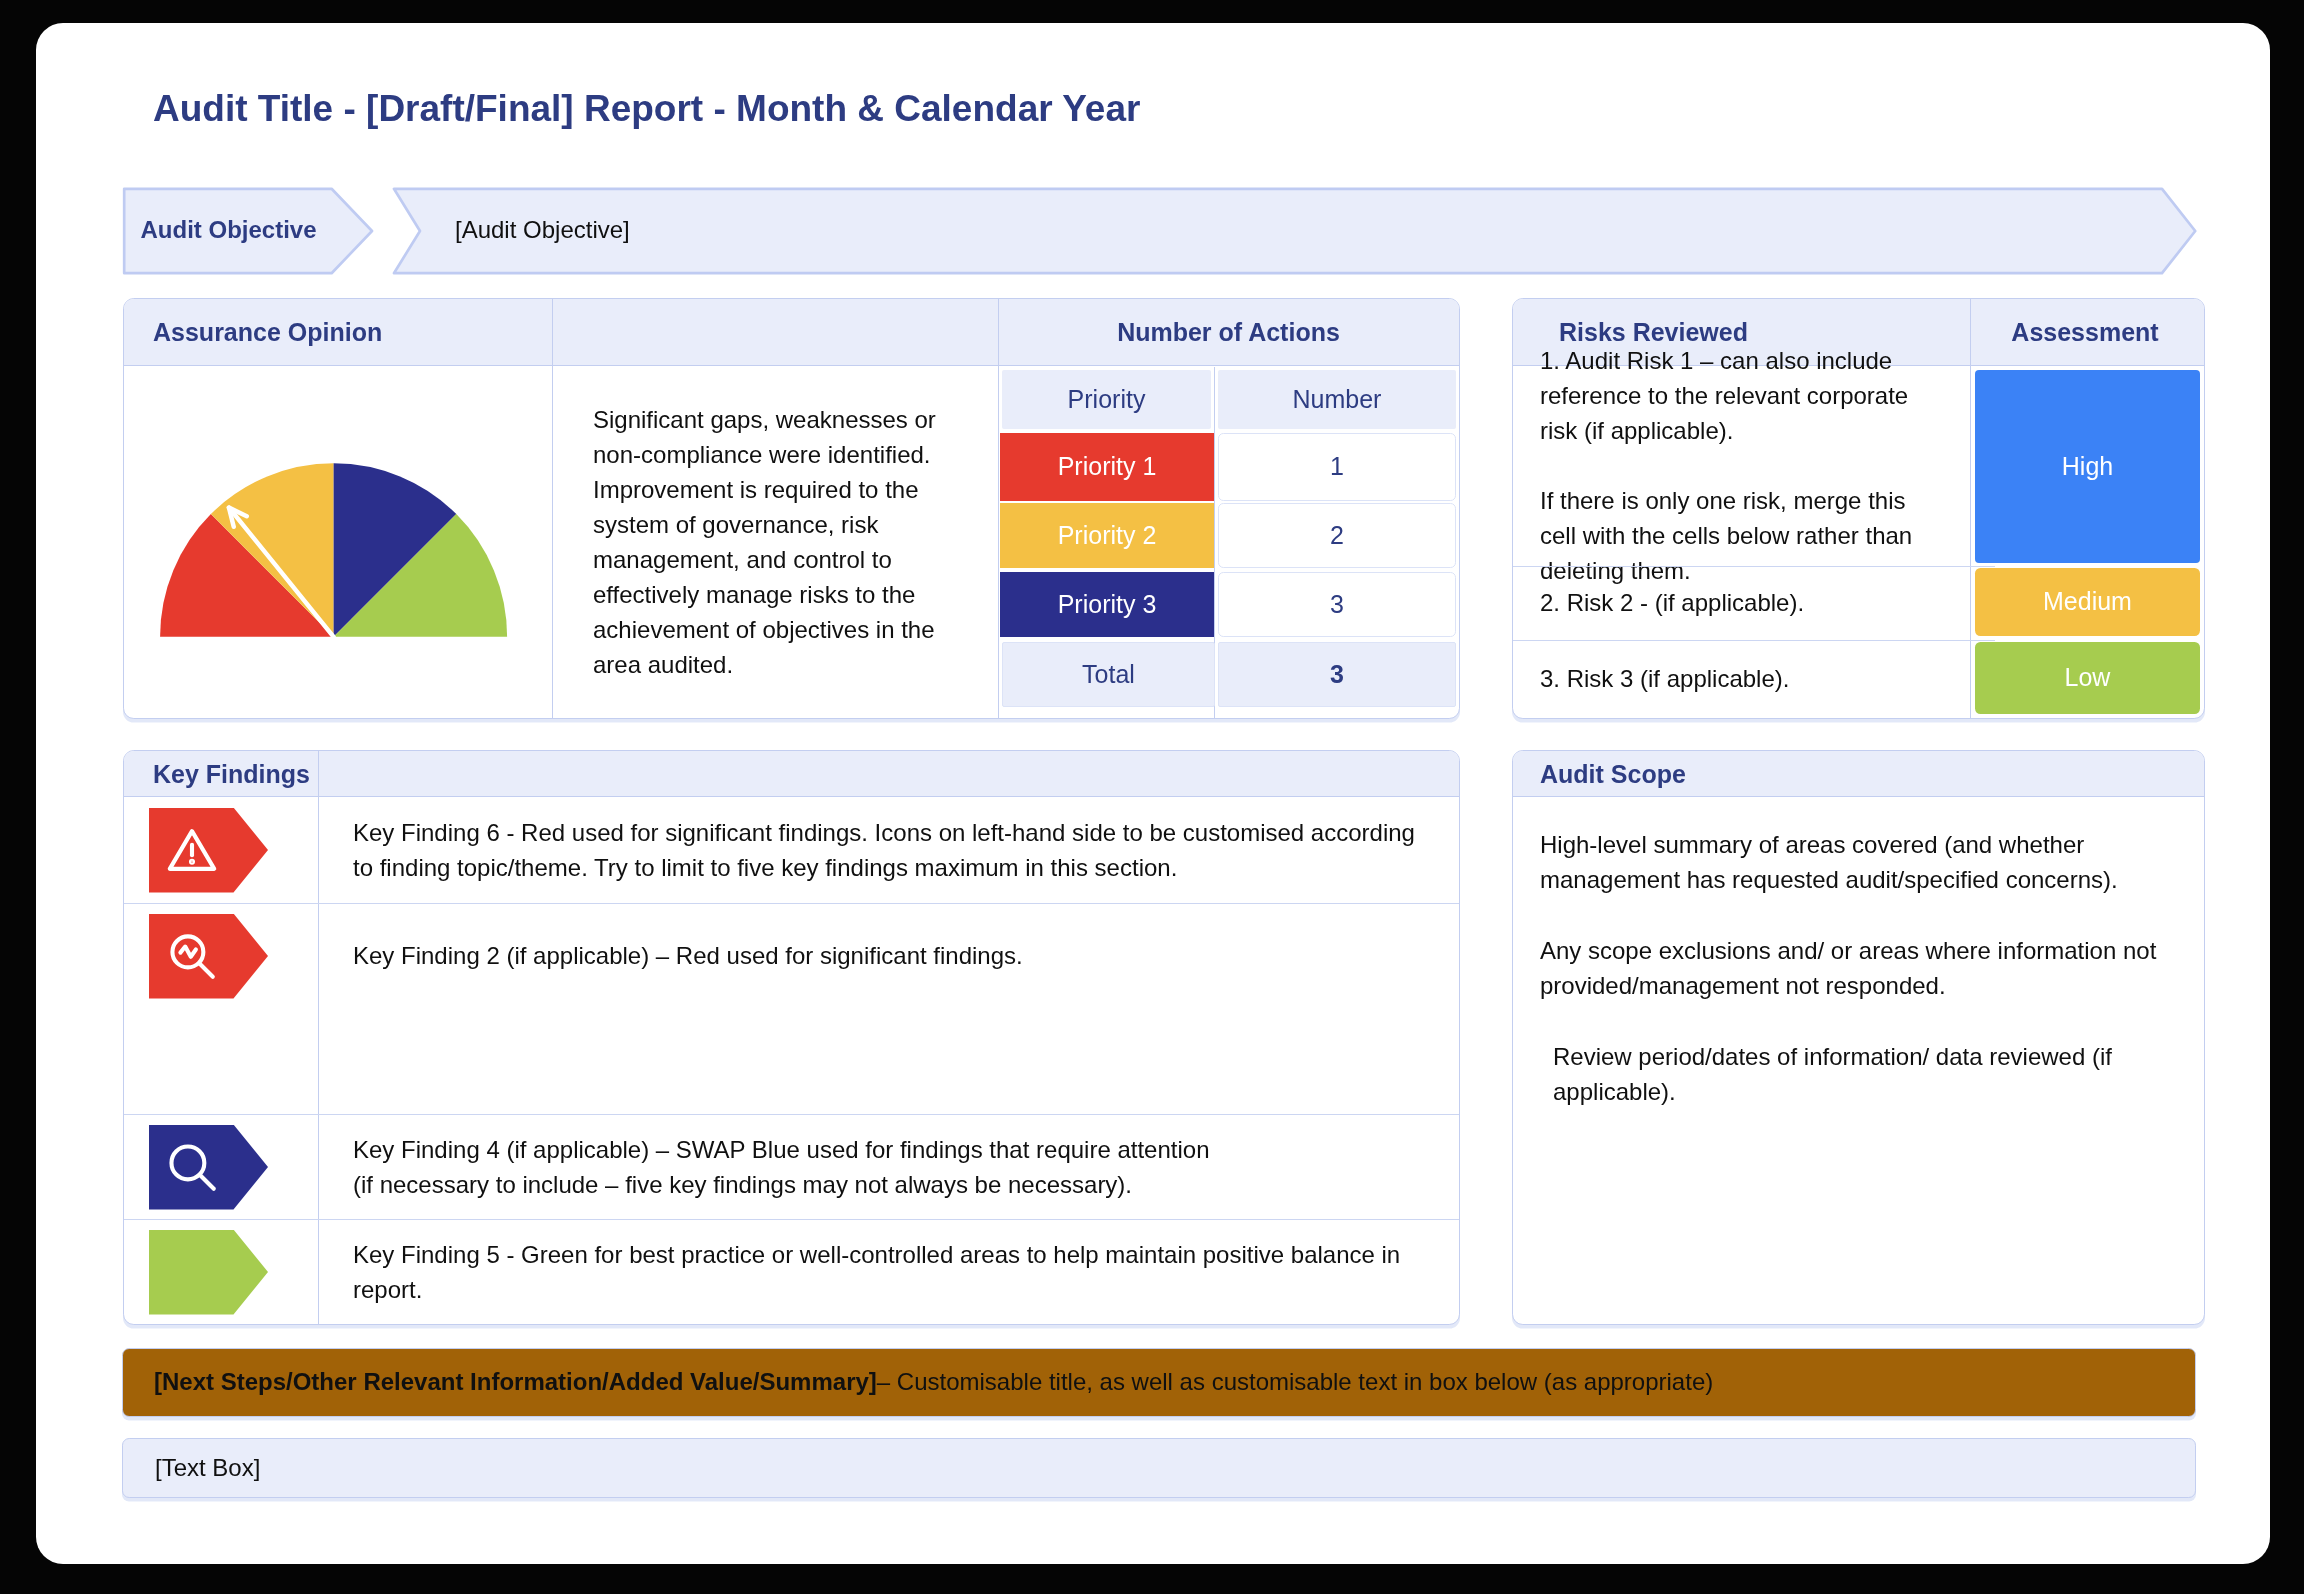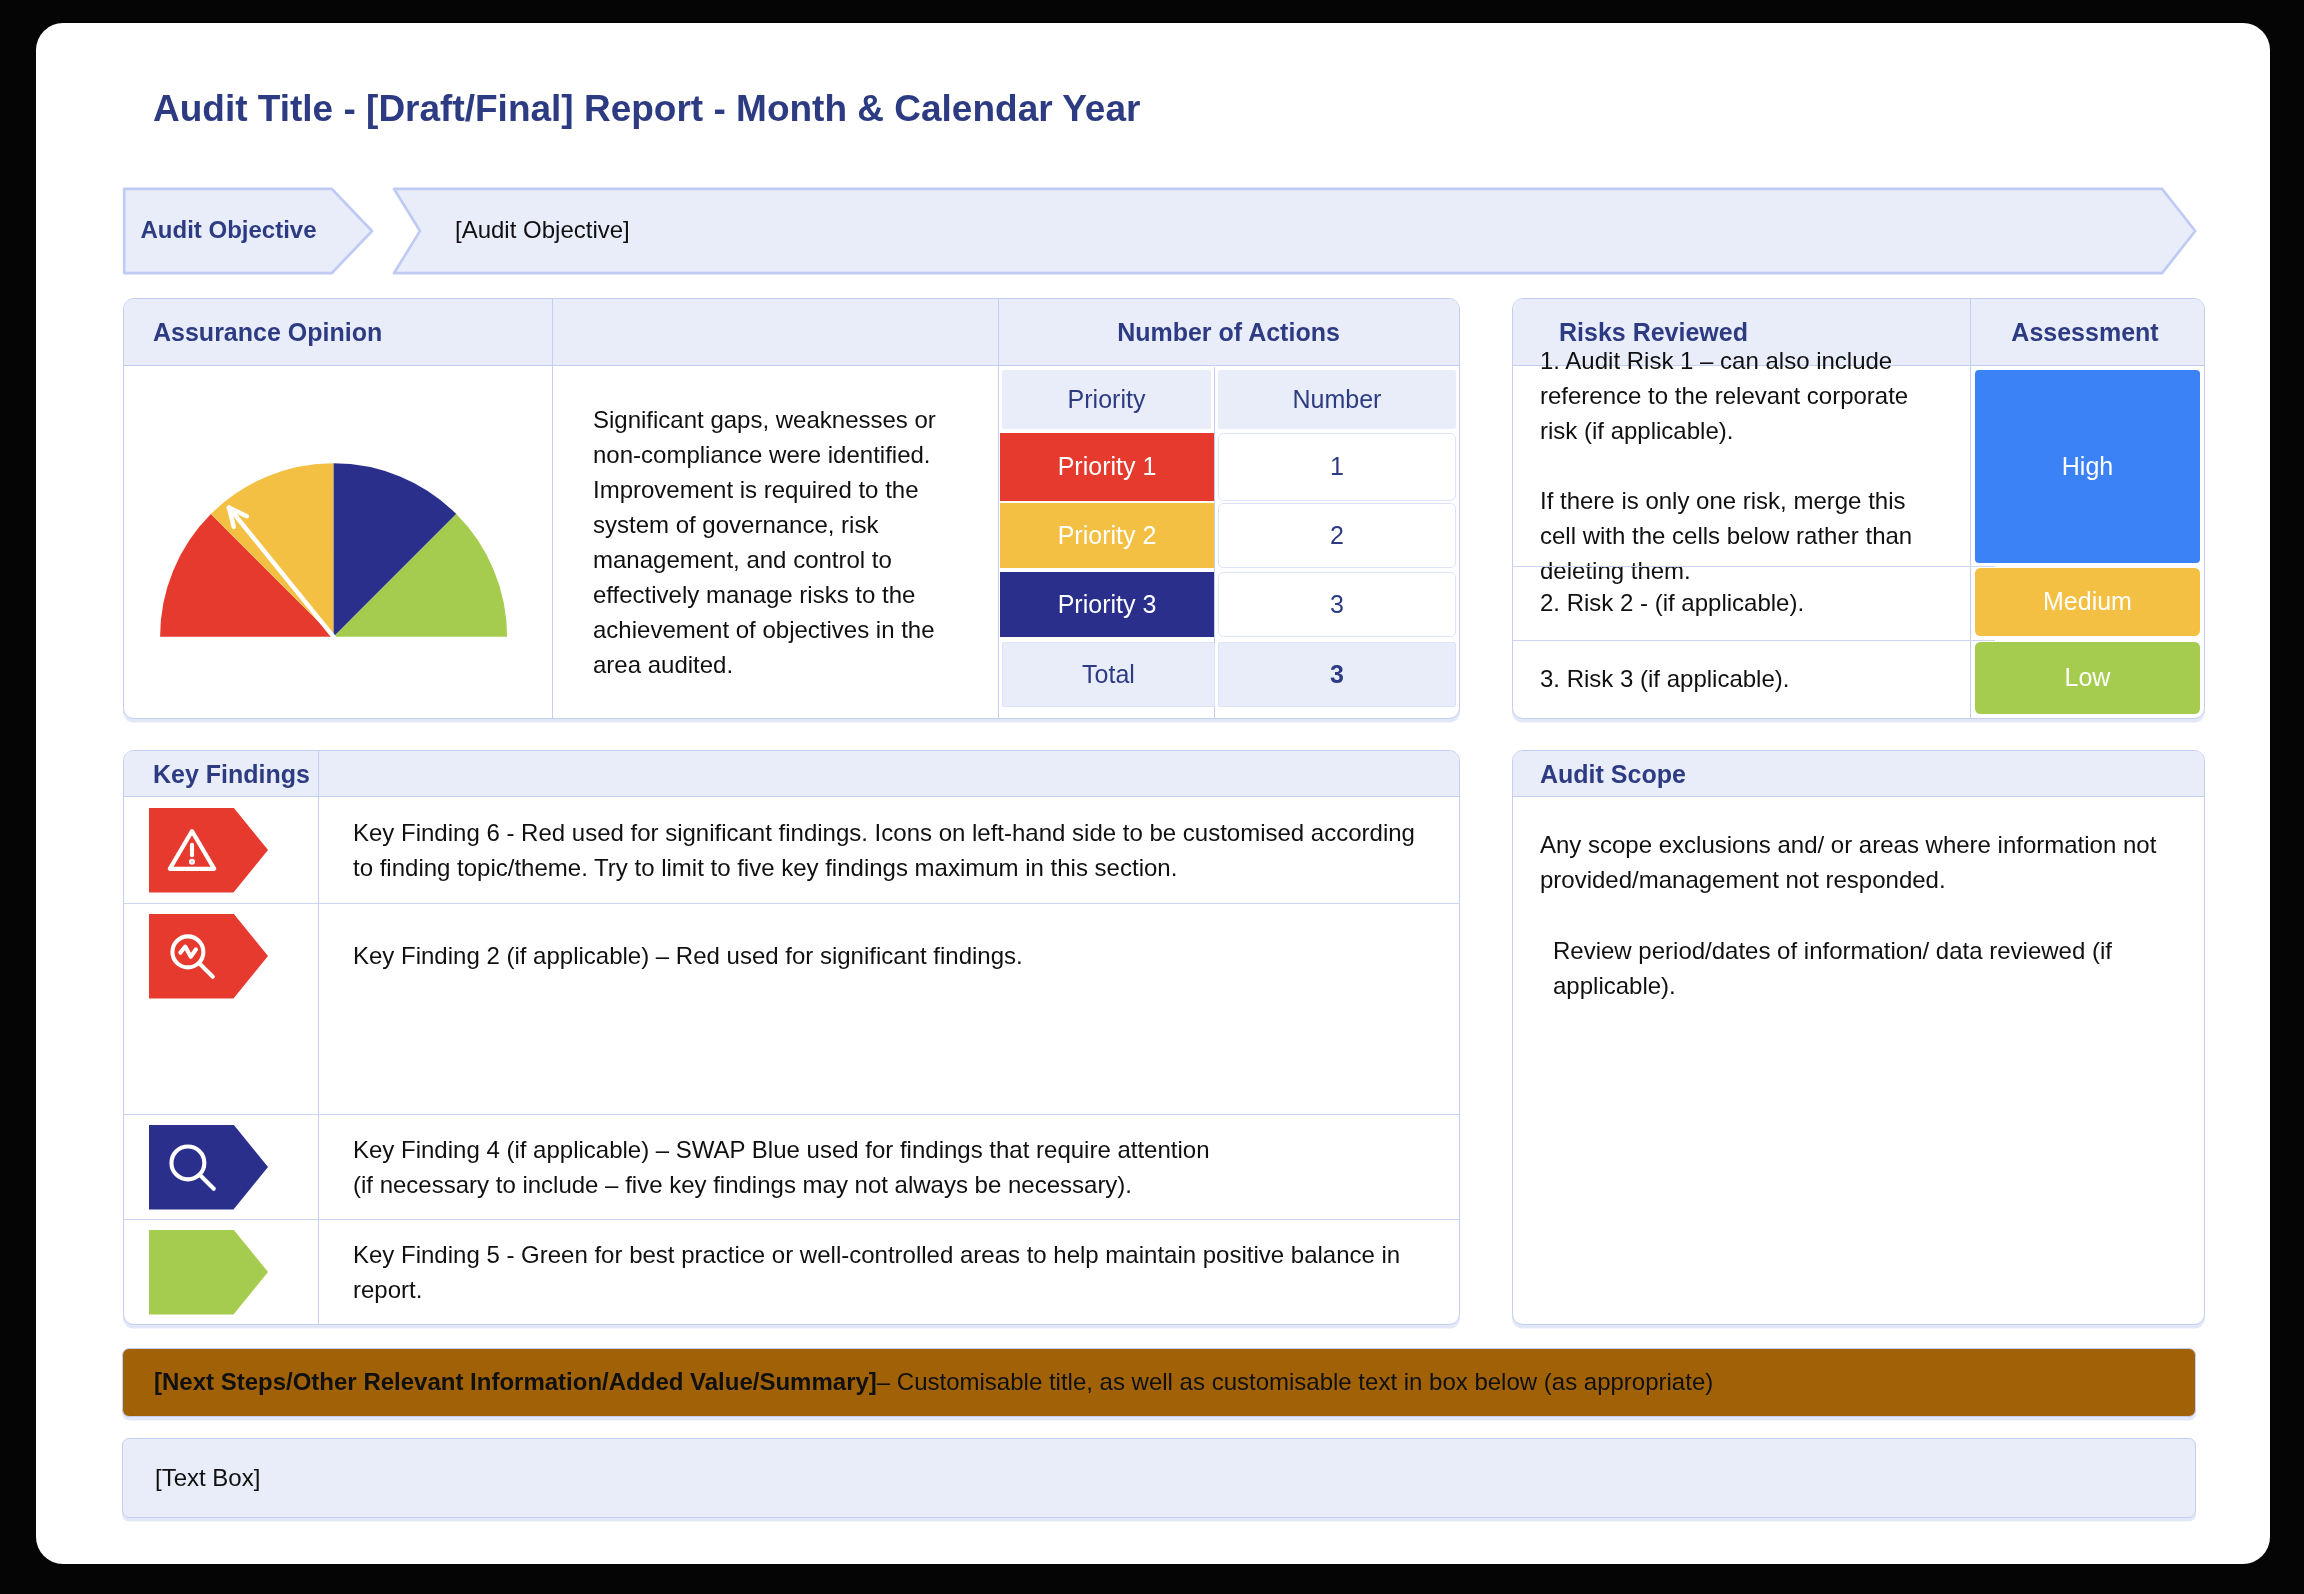--- a/index.html
+++ b/index.html
@@ -152,6 +152,7 @@
     <div class="panel-header" style="height:45px;"></div>
     <div class="abs hlabel" style="left:27px;top:0;height:47px;">Audit Scope</div>
     <div class="abs" style="left:27px;top:76px;width:621px;">
+      <p class="body-text" style="margin:0 0 36px 0;">High-level summary of areas covered (and whether management has requested audit/specified concerns).</p>
       <p class="body-text" style="margin:0 0 36px 0;">Any scope exclusions and/ or areas where information not provided/management not responded.</p>
       <p class="body-text" style="margin:13px;">Review period/dates of information/ data reviewed (if applicable).</p>
     </div>

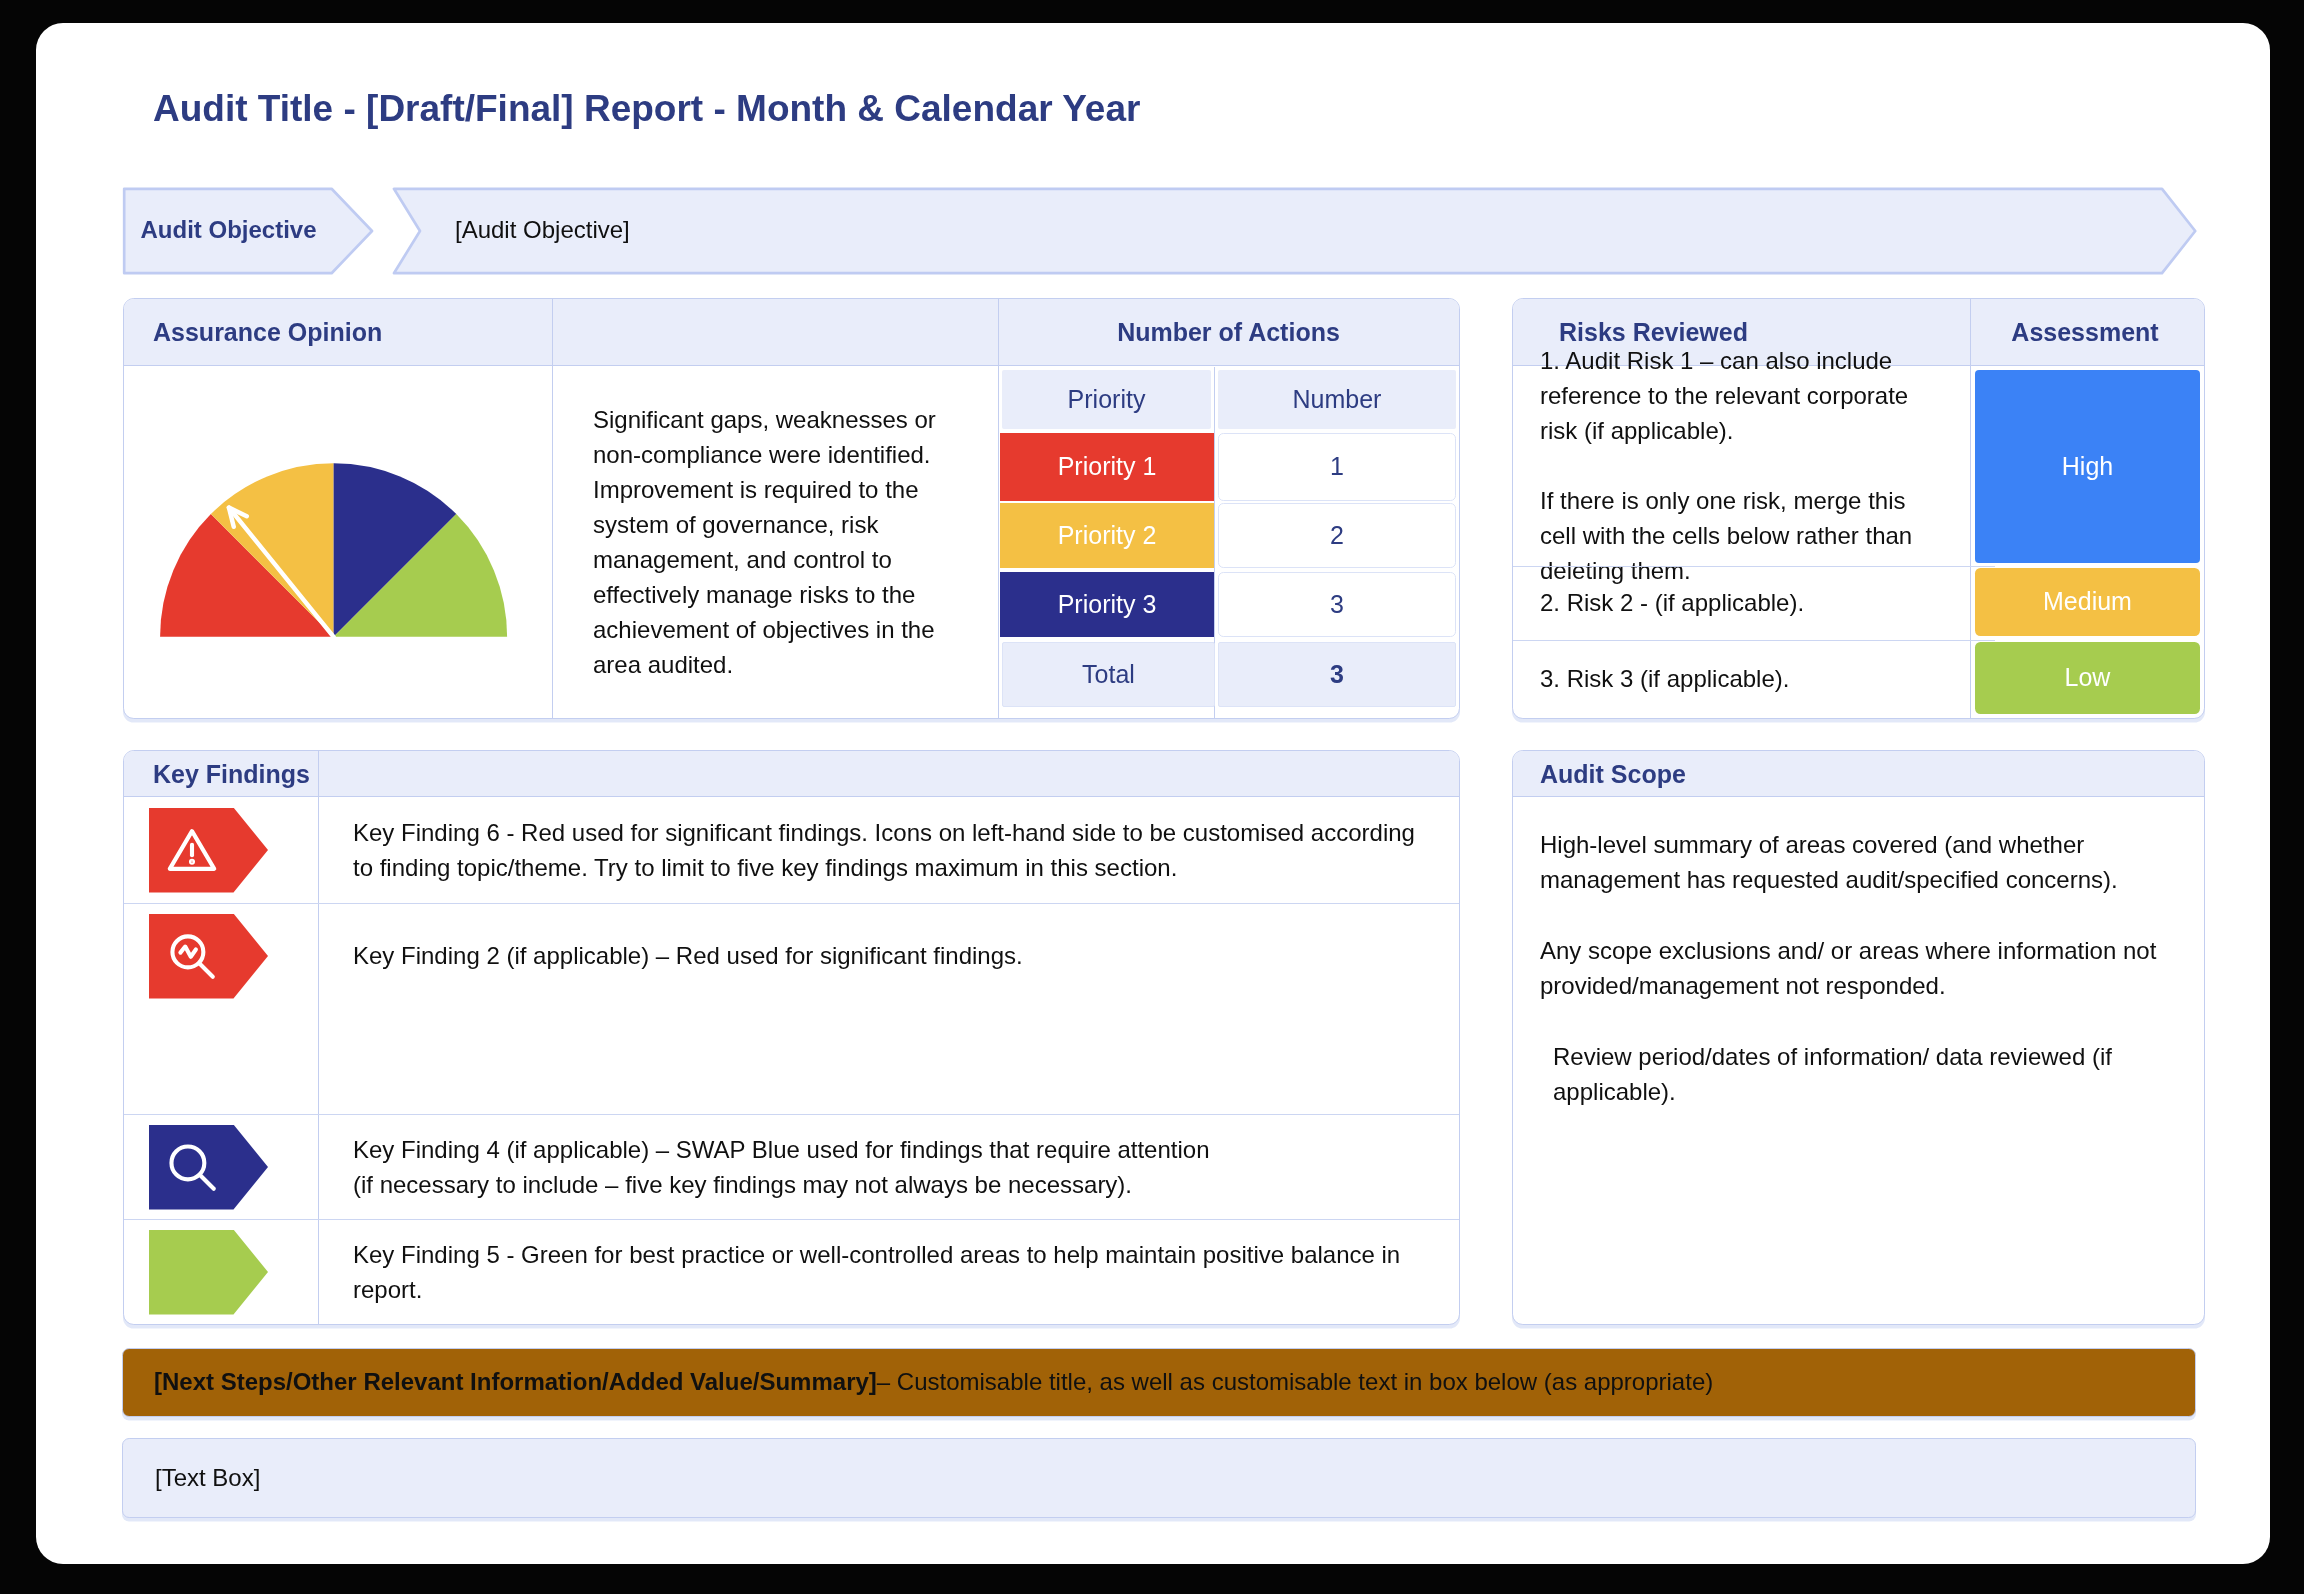--- a/index.html
+++ b/index.html
@@ -165,7 +165,7 @@
         <span class="banner-text pre"> – Customisable title, as well as customisable text in box below (as appropriate)</span>
   </div>
 
-  <div class="abs cell-left banner-text" style="left:86px;top:1415px;width:2074px;height:80px;background:#E9EDFA;
+  <div class="abs cell-left banner-text" style="left:86px;top:1415px;width:2074px;height:60px;background:#E9EDFA;
        border:1.8px solid #C3CEF0;border-radius:7.2px;padding-left:32px;box-sizing:border-box;
        box-shadow:0 3.6px 0 rgba(190,203,240,.45);">[Text Box]</div>
 

